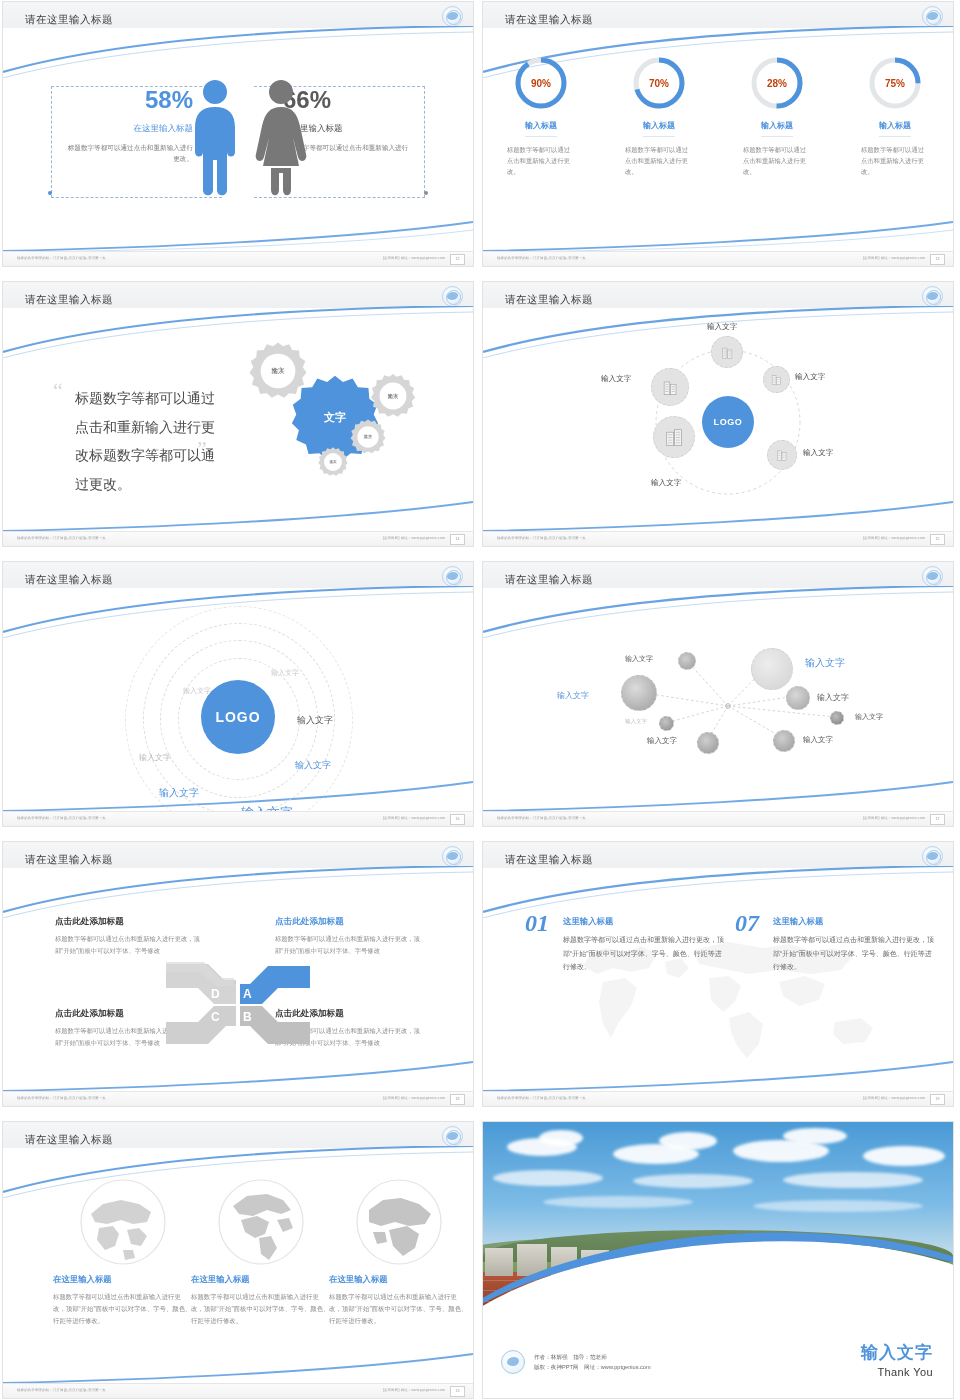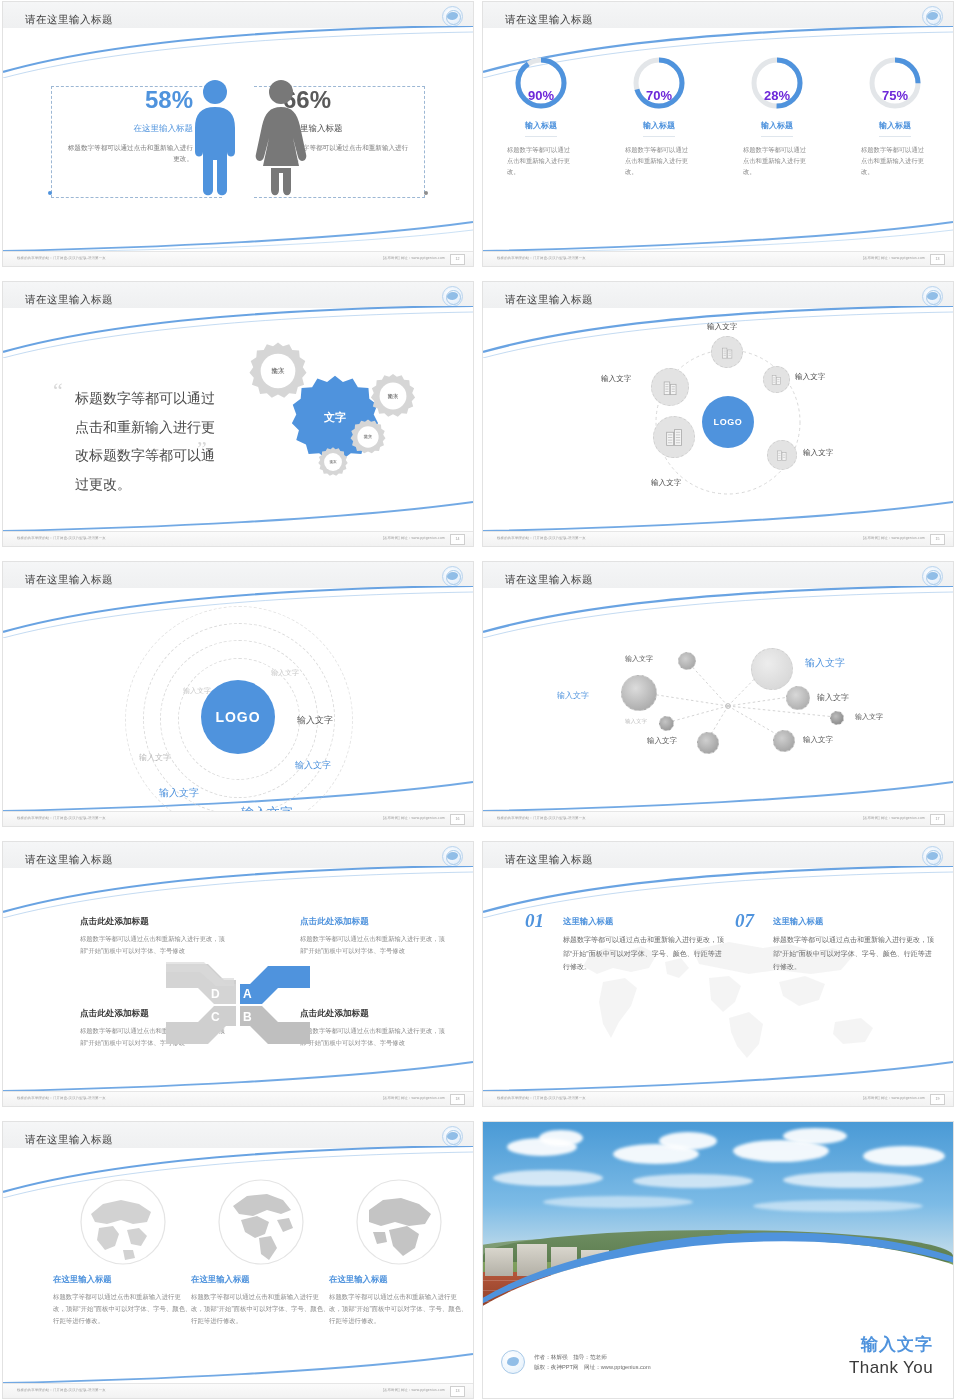--- a/index.html
+++ b/index.html
@@ -59,8 +59,8 @@
   .ring-cell{width:96px;text-align:center;}
   .ring-box{position:relative;width:58px;height:58px;margin:0 auto;}
   .ring-box svg{display:block;}
-  .ring-val{position:absolute;left:0;top:12px;width:58px;height:58px;display:flex;align-items:center;
-            justify-content:center;font-size:13px;font-weight:bold;color:#6d28d9;}
+  .ring-val{position:absolute;left:0;top:0;width:58px;height:58px;display:flex;align-items:center;
+            justify-content:center;font-size:10px;font-weight:bold;color:#c2410c;}
   .ring-t{margin-top:8px;font-size:8px;color:#4f93dd;font-weight:bold;padding-bottom:5px;
           border-bottom:1px solid #dfe6ed;display:inline-block;}
   .ring-d{margin-top:7px;font-size:6.3px;color:#8a8a8a;line-height:1.75;text-align:left;

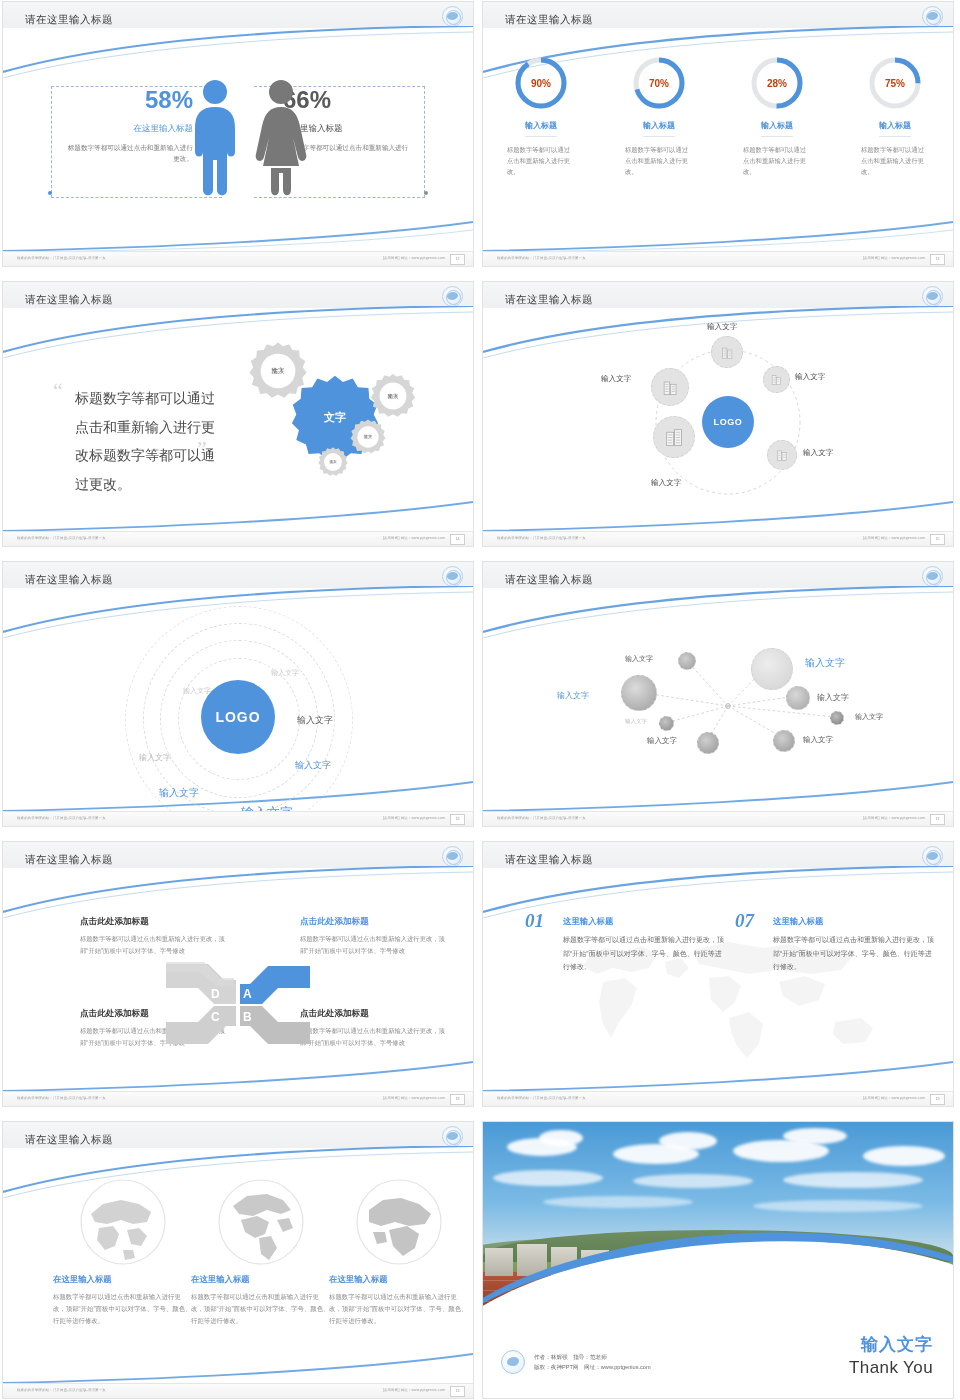--- a/index.html
+++ b/index.html
@@ -101,7 +101,7 @@
   .nlbl{position:absolute;white-space:nowrap;}
 
   
-  .q-cell{position:absolute;width:148px;margin-left:25px;}
+  .q-cell{position:absolute;width:148px;}
   .q-h{font-size:8.6px;font-weight:bold;color:#3a3a3a;}
   .q-h.blue{color:#4f93dd}
   .q-p{margin-top:5px;font-size:6.3px;color:#8a8a8a;line-height:1.95;}

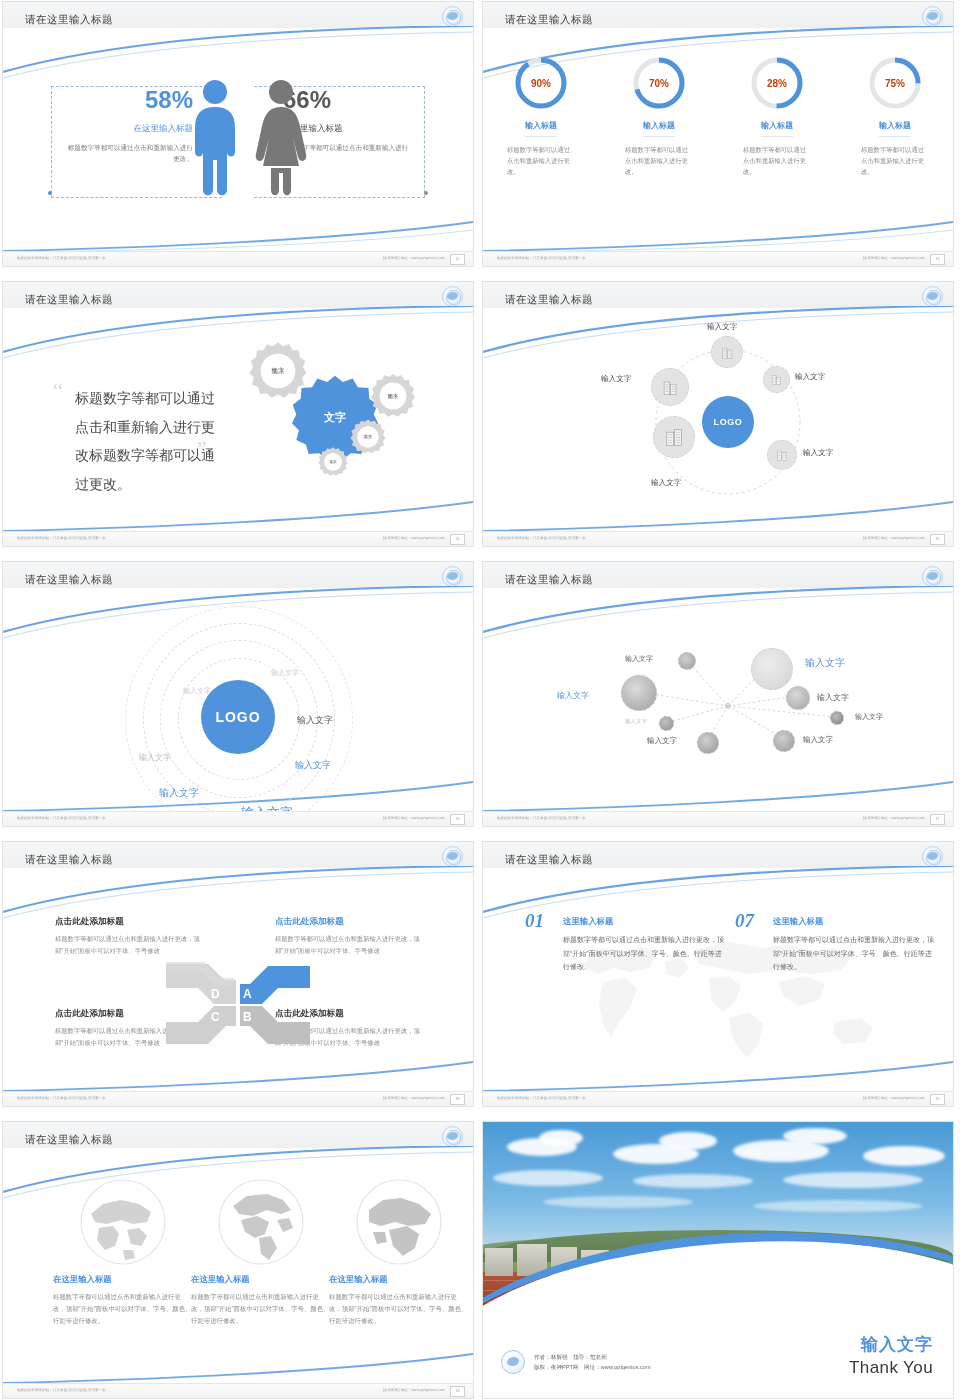--- a/index.html
+++ b/index.html
@@ -110,7 +110,7 @@
 
   
   .num-item{position:absolute;top:48px;width:200px;}
-  .num{position:absolute;left:0;top:-6px;font-size:19px;font-style:italic;font-weight:bold;color:#4f93dd;font-family:"Liberation Serif",serif;}
+  .num{position:absolute;left:0;top:-6px;font-size:24px;font-style:italic;font-weight:bold;color:#4f93dd;font-family:"Liberation Serif",serif;}
   .num-h{margin-left:38px;font-size:8.4px;color:#4f93dd;font-weight:bold;}
   .num-p{margin-left:38px;margin-top:6px;font-size:7px;color:#6a6a6a;line-height:1.95;}
 

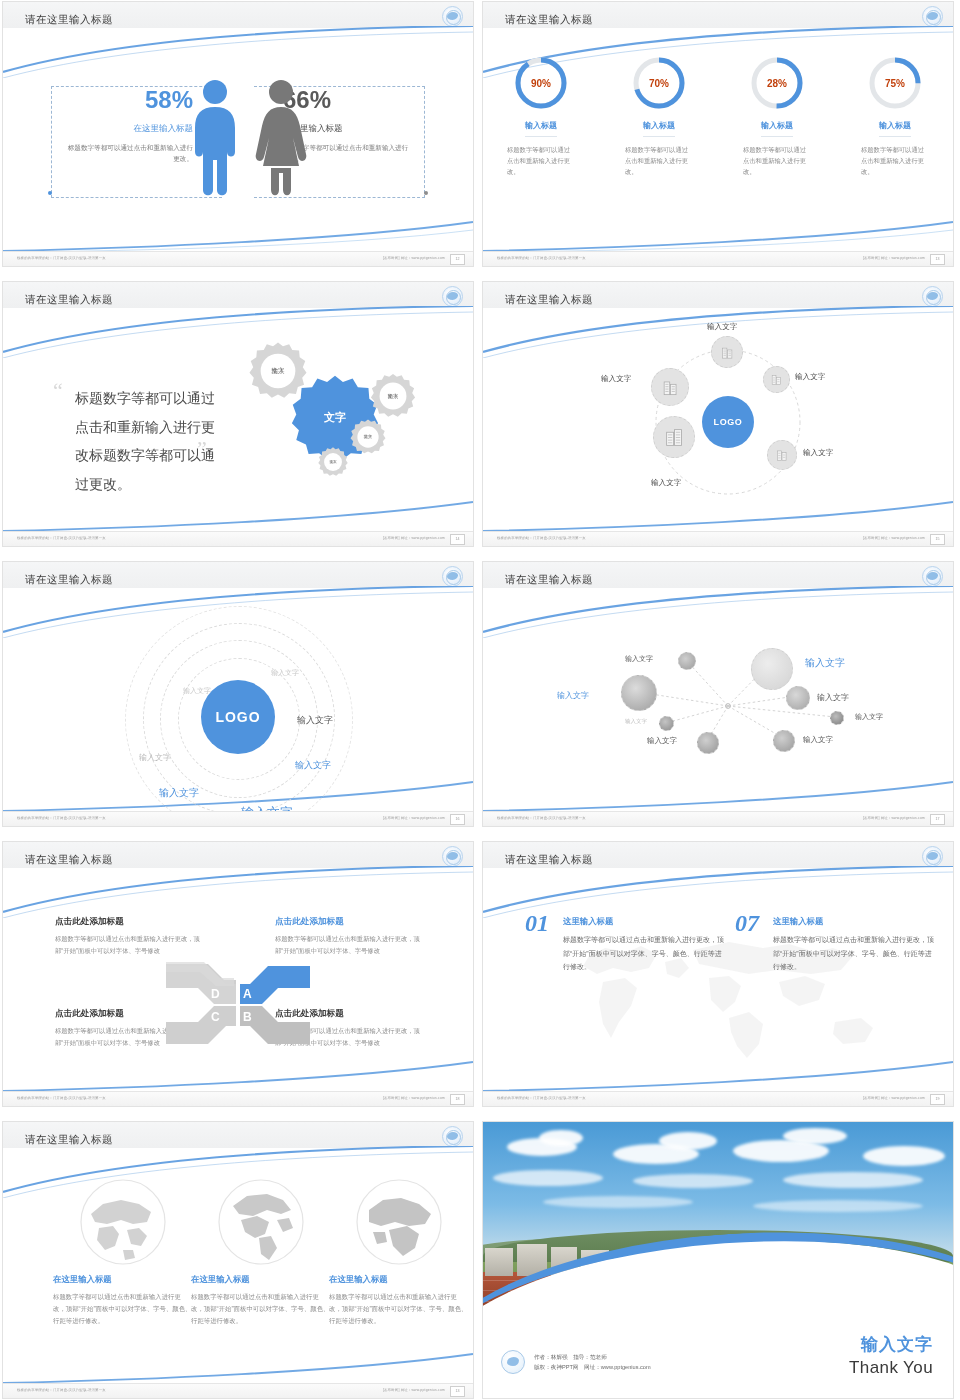--- a/index.html
+++ b/index.html
@@ -147,7 +147,7 @@
   .ty-lines div{font-size:5.6px;color:#6a6a6a;line-height:1.85;white-space:nowrap;}
   .ty-thanks{position:absolute;right:20px;bottom:20px;text-align:right;}
   .ty-cn{font-size:17px;font-weight:bold;color:#4f93dd;letter-spacing:1px;}
-  .ty-en{font-size:17px;color:#3a3a3a;margin-top:2px;letter-spacing:.4px;}
+  .ty-en{font-size:11px;color:#3a3a3a;margin-top:2px;letter-spacing:.4px;}
 </style>
 </head>
 <body>

